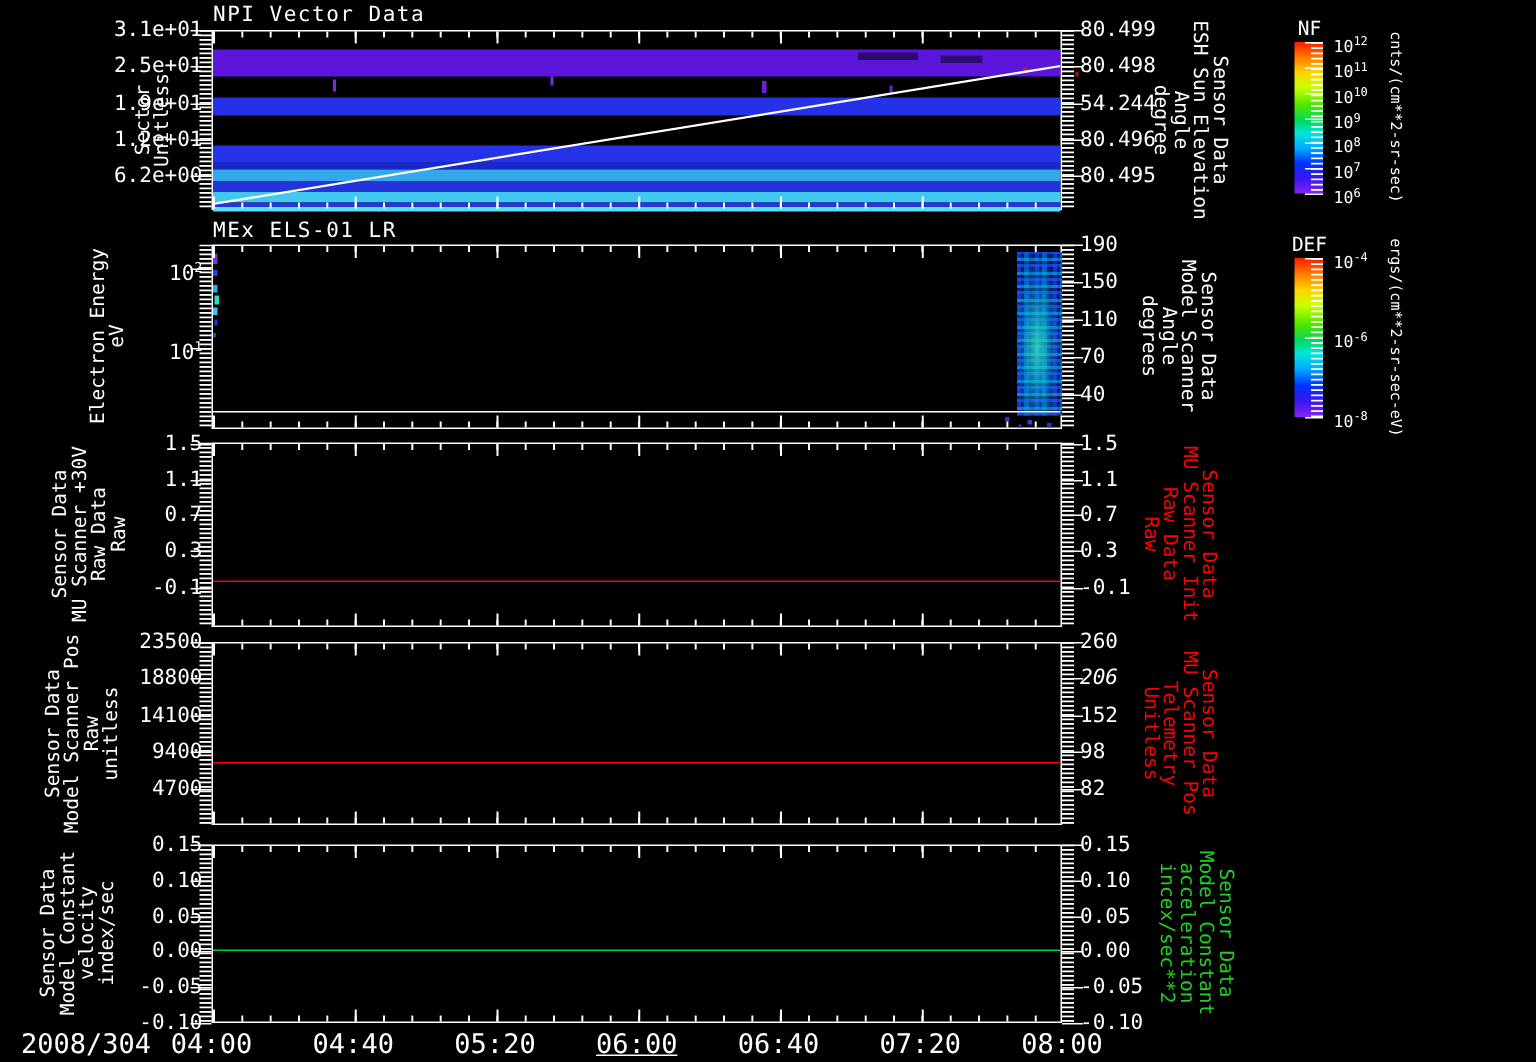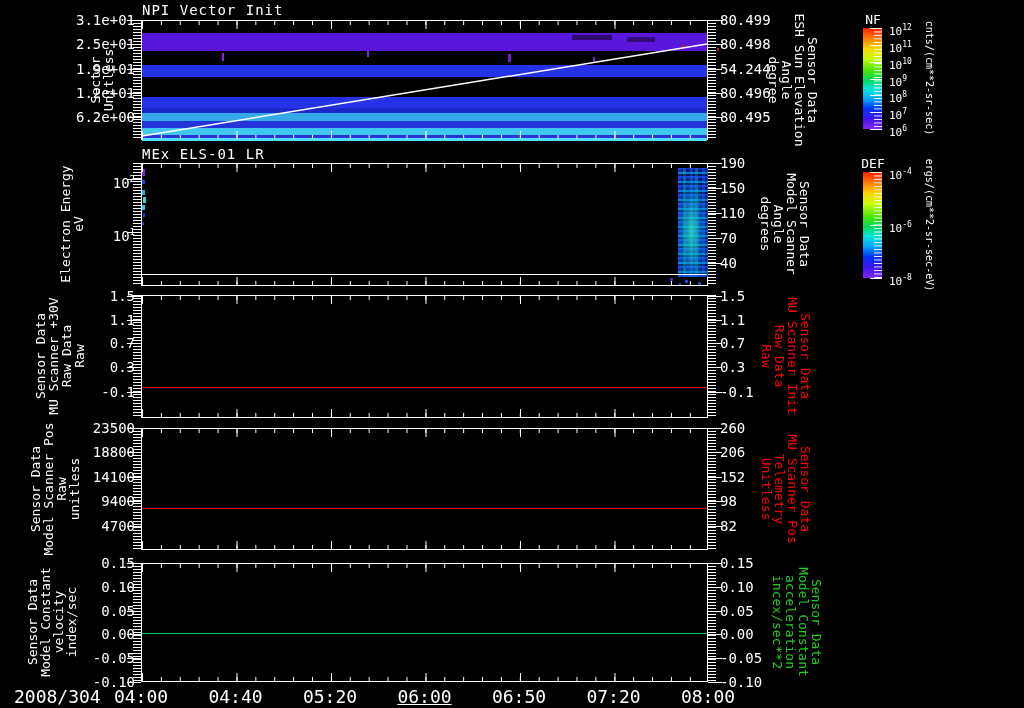--- a/index.html
+++ b/index.html
@@ -49,7 +49,7 @@
 
 <div id="screen">
 
-  <div class="ptitle" style="top:2px">NPI Vector Init</div>
+  <div class="ptitle" style="top:2px">NPI Vector Data</div>
   <div class="ptitle" style="top:146px">MEx ELS-01 LR</div>
 
   <div class="pbox" id="p1" style="top:20px;height:120px">

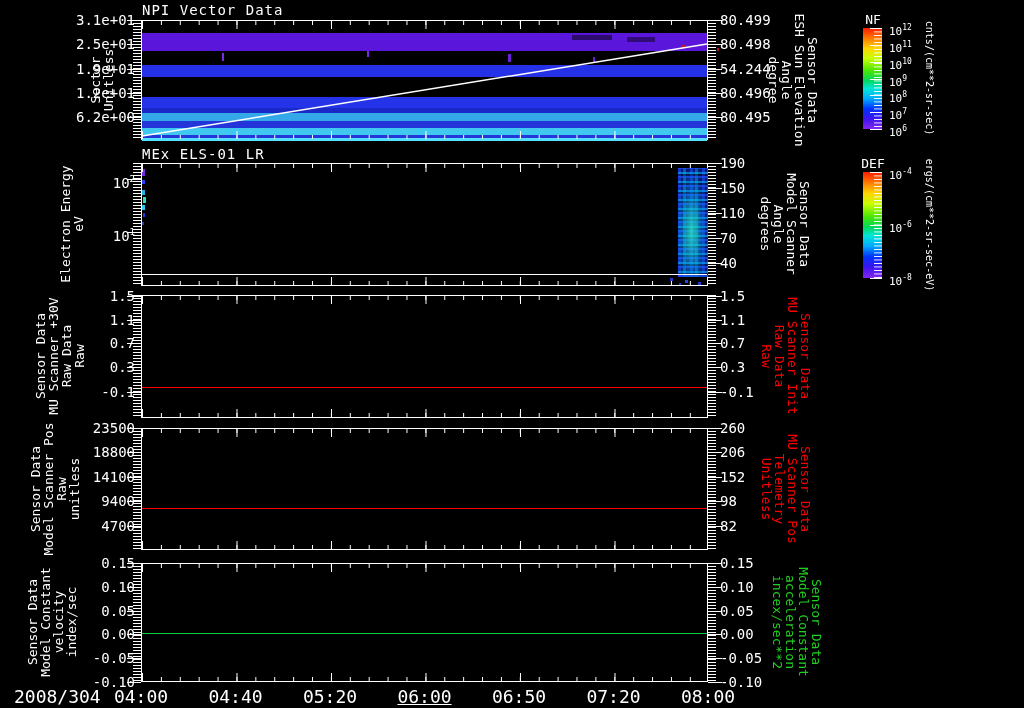--- a/index.html
+++ b/index.html
@@ -234,7 +234,7 @@
     <div class="ymaj" style="left: 127px; top: 526px; width: 14px;"></div>
     <div class="ticklab right" style="top: 420px;">260</div>
     <div class="ymaj" style="left: 708px; top: 428px; width: 14px;"></div>
-    <div class="ticklab right" style="top: 444.4px;">206</div>
+    <div class="ticklab right" style="top: 444.4px; font-style: italic;">206</div>
     <div class="ymaj" style="left: 708px; top: 452px; width: 14px;"></div>
     <div class="ticklab right" style="top: 468.8px;">152</div>
     <div class="ymaj" style="left: 708px; top: 477px; width: 14px;"></div>

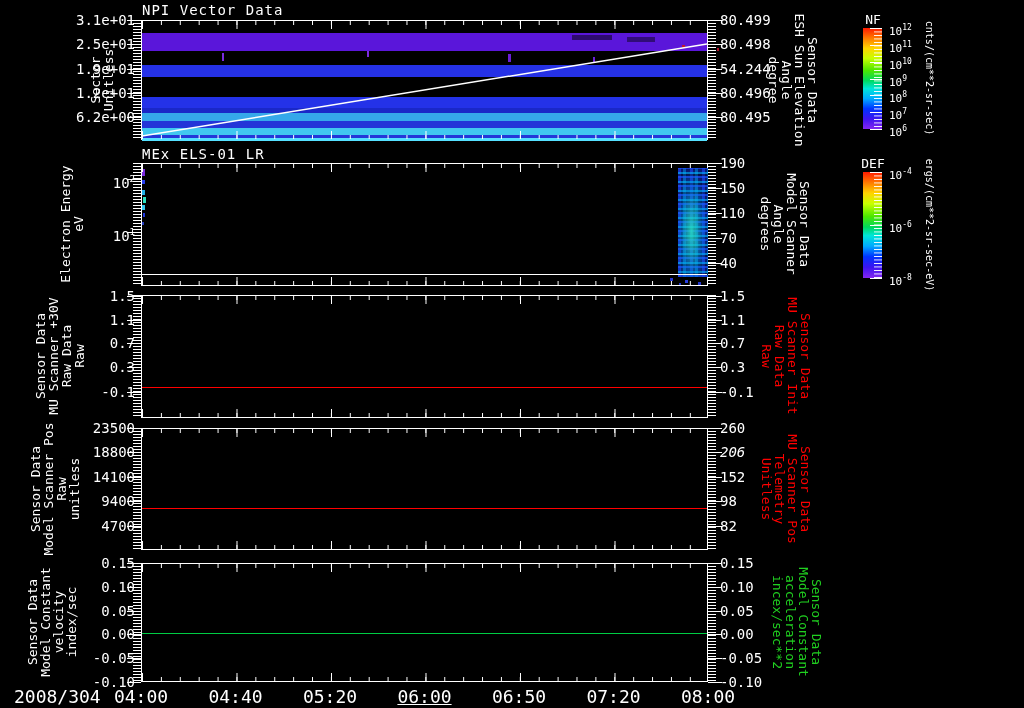--- a/index.html
+++ b/index.html
@@ -282,7 +282,7 @@
     <div class="xlab" style="left: 235.5px;">04:40</div>
     <div class="xlab" style="left: 330px;">05:20</div>
     <div class="xlab" style="left: 424.5px; text-decoration: underline;">06:00</div>
-    <div class="xlab" style="left: 519px;">06:50</div>
+    <div class="xlab" style="left: 519px;">06:40</div>
     <div class="xlab" style="left: 613.5px;">07:20</div>
     <div class="xlab" style="left: 708px;">08:00</div>
     <div class="cbticklab" style="top: 22px;">10<sup>12</sup></div>

